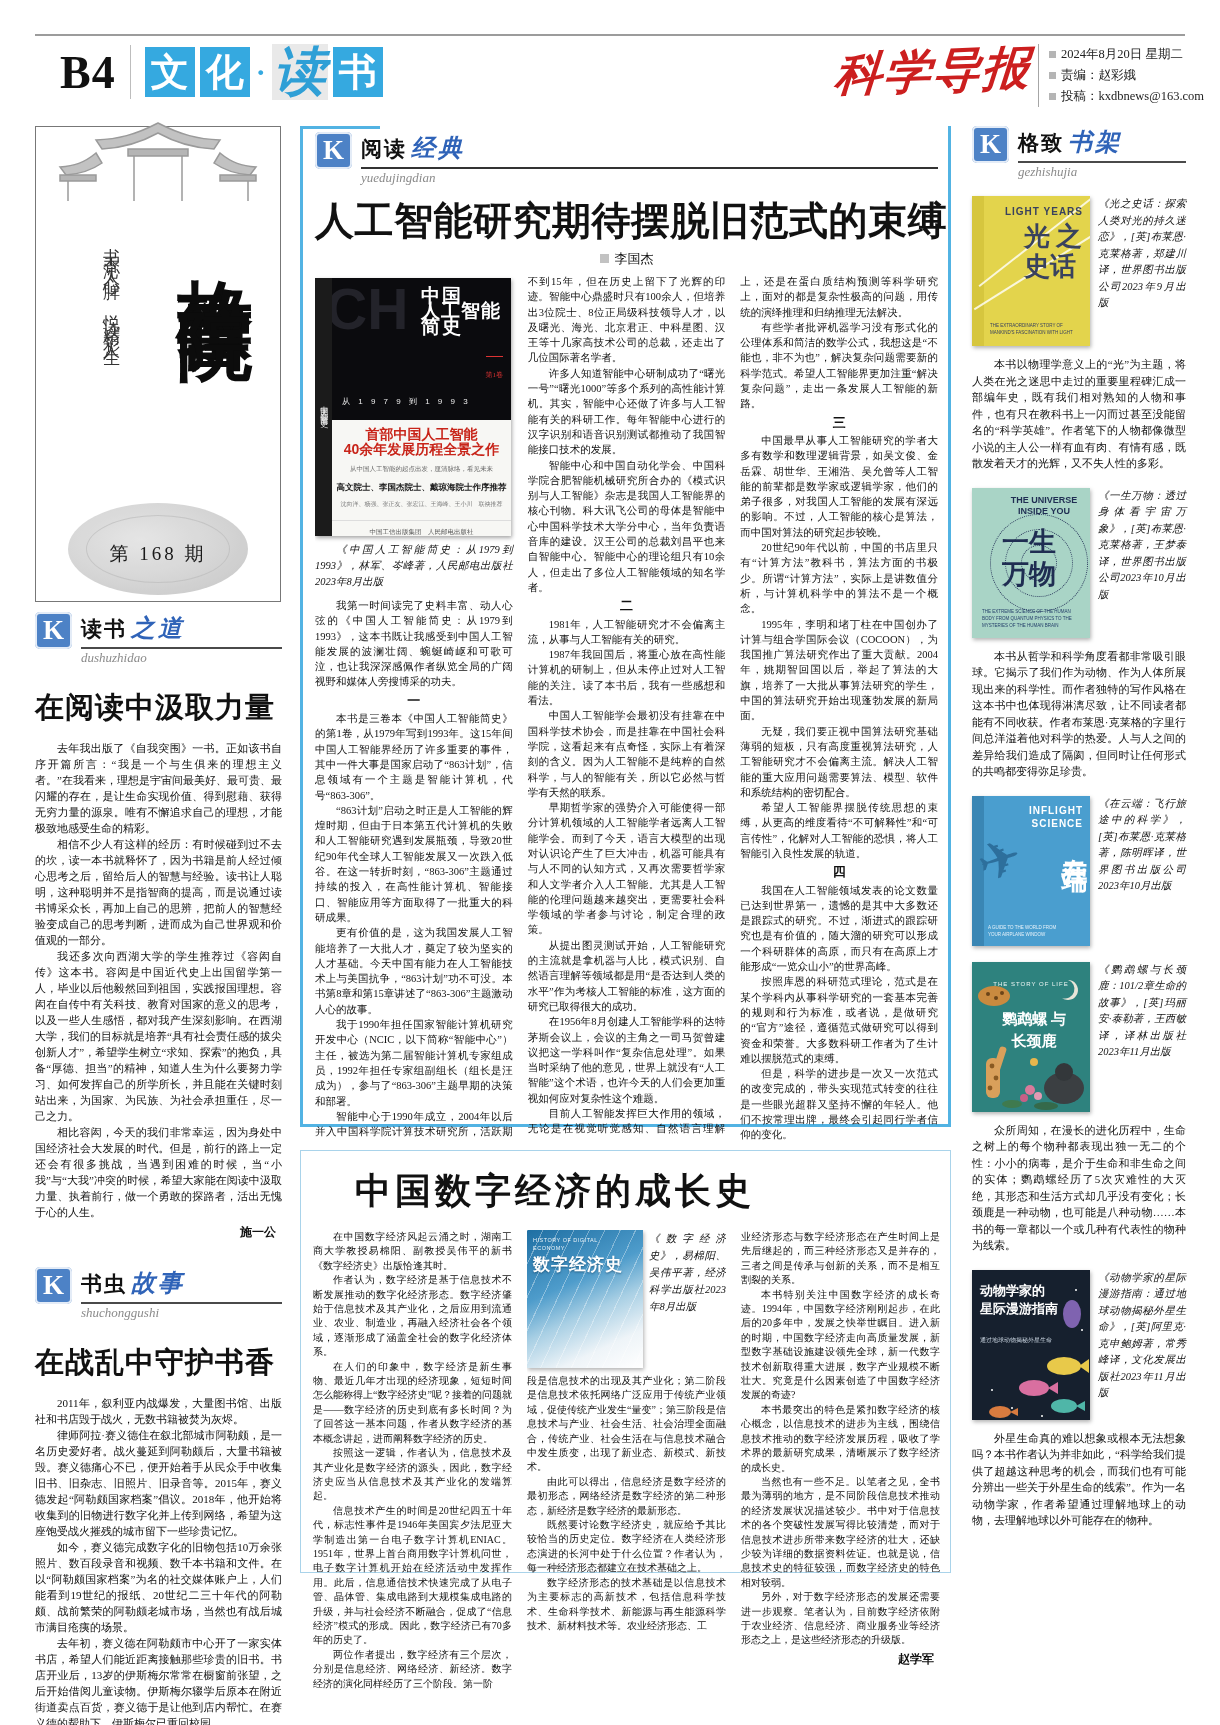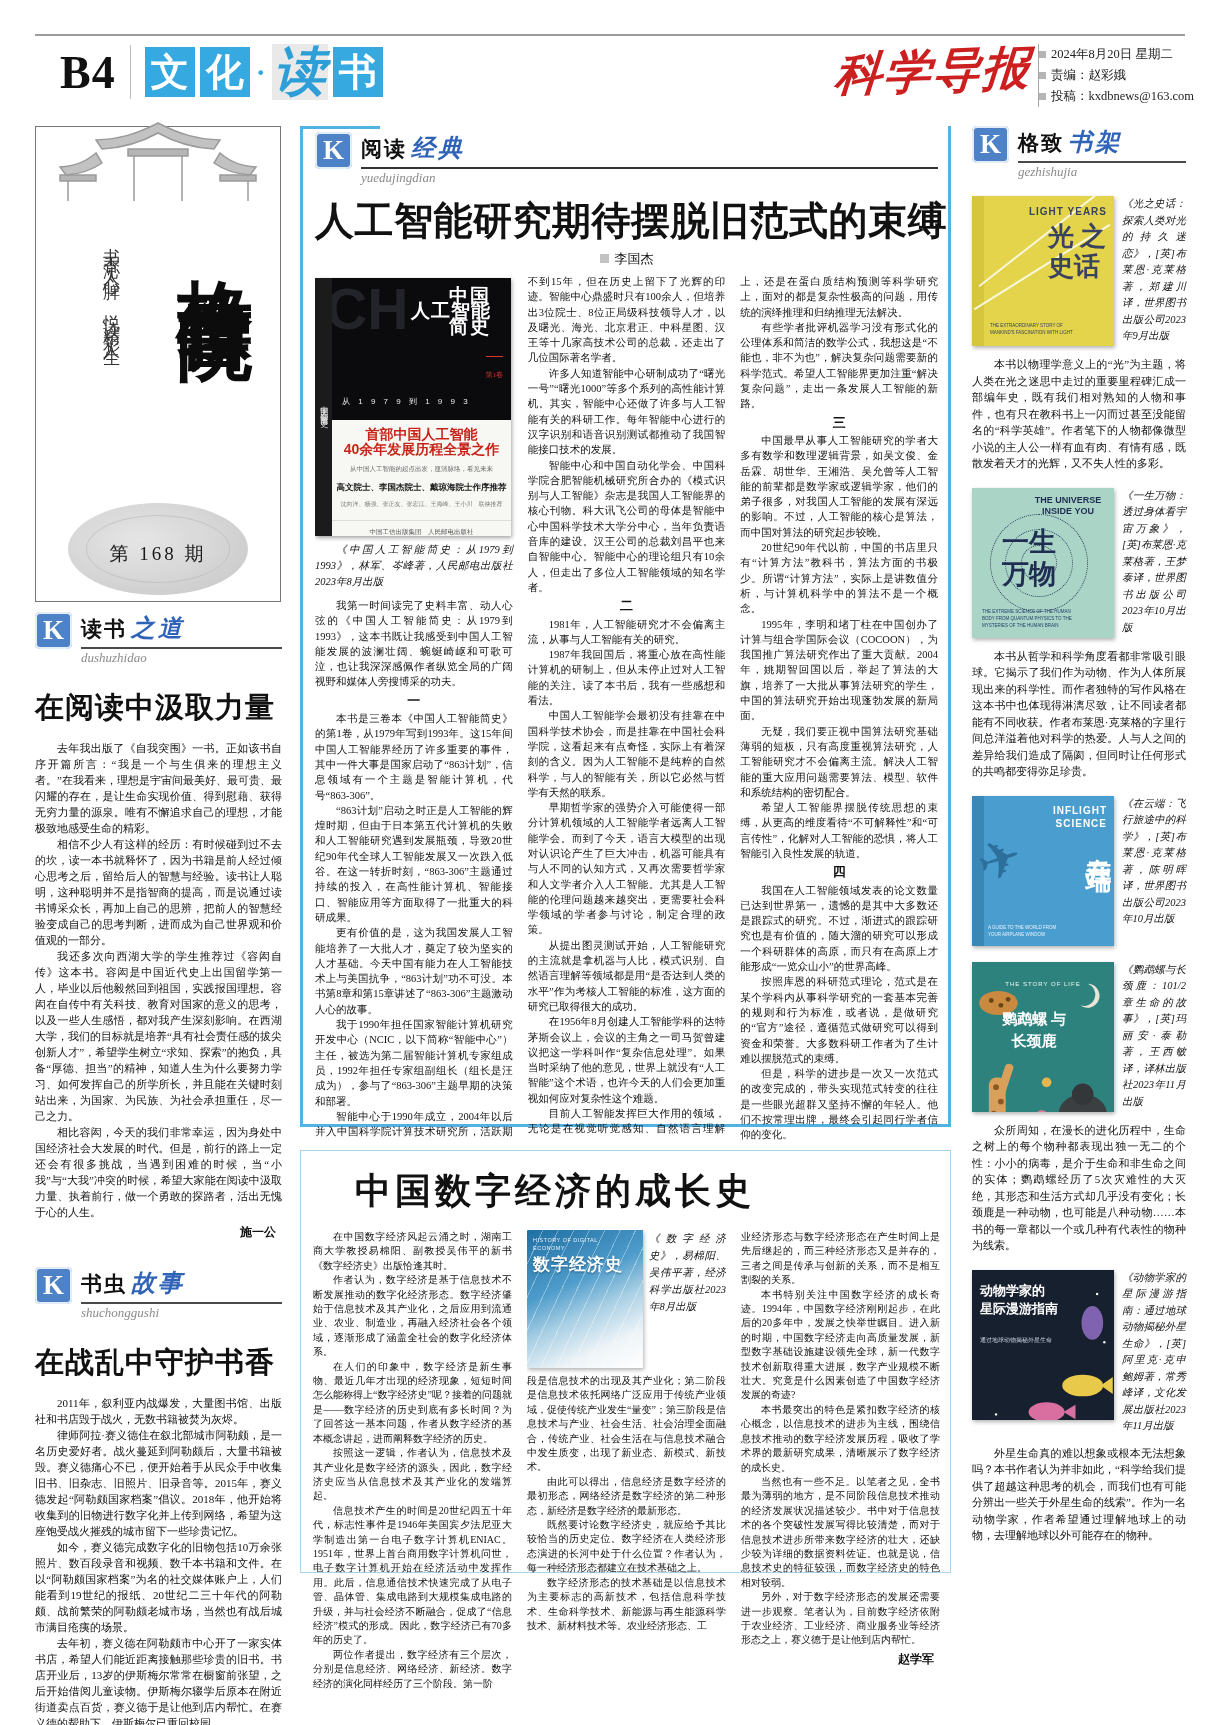--- a/index.html
+++ b/index.html
@@ -20,7 +20,7 @@
               font-family:"Liberation Serif",serif;font-style:italic;font-weight:900;}
   .paper-name{position:absolute;left:835px;top:40px;color:#cc1f1f;font-size:47px;font-weight:900;
               font-style:italic;transform:skewX(-6deg) rotate(-2deg);letter-spacing:2px;}
-  .date-block{position:absolute;left:1038px;top:44px;border-left:1px solid #a6a6a6;
+  .date-block{position:absolute;left:1038px;top:44px;border-left:1px solid #a6a6a6;padding-left:10px;
               font-size:12.5px;line-height:21px;color:#222;}
   .date-block .row{display:flex;align-items:center;gap:5px;}
   .sq{display:inline-block;width:7px;height:7px;background:#b5b5b5;flex:0 0 auto;}

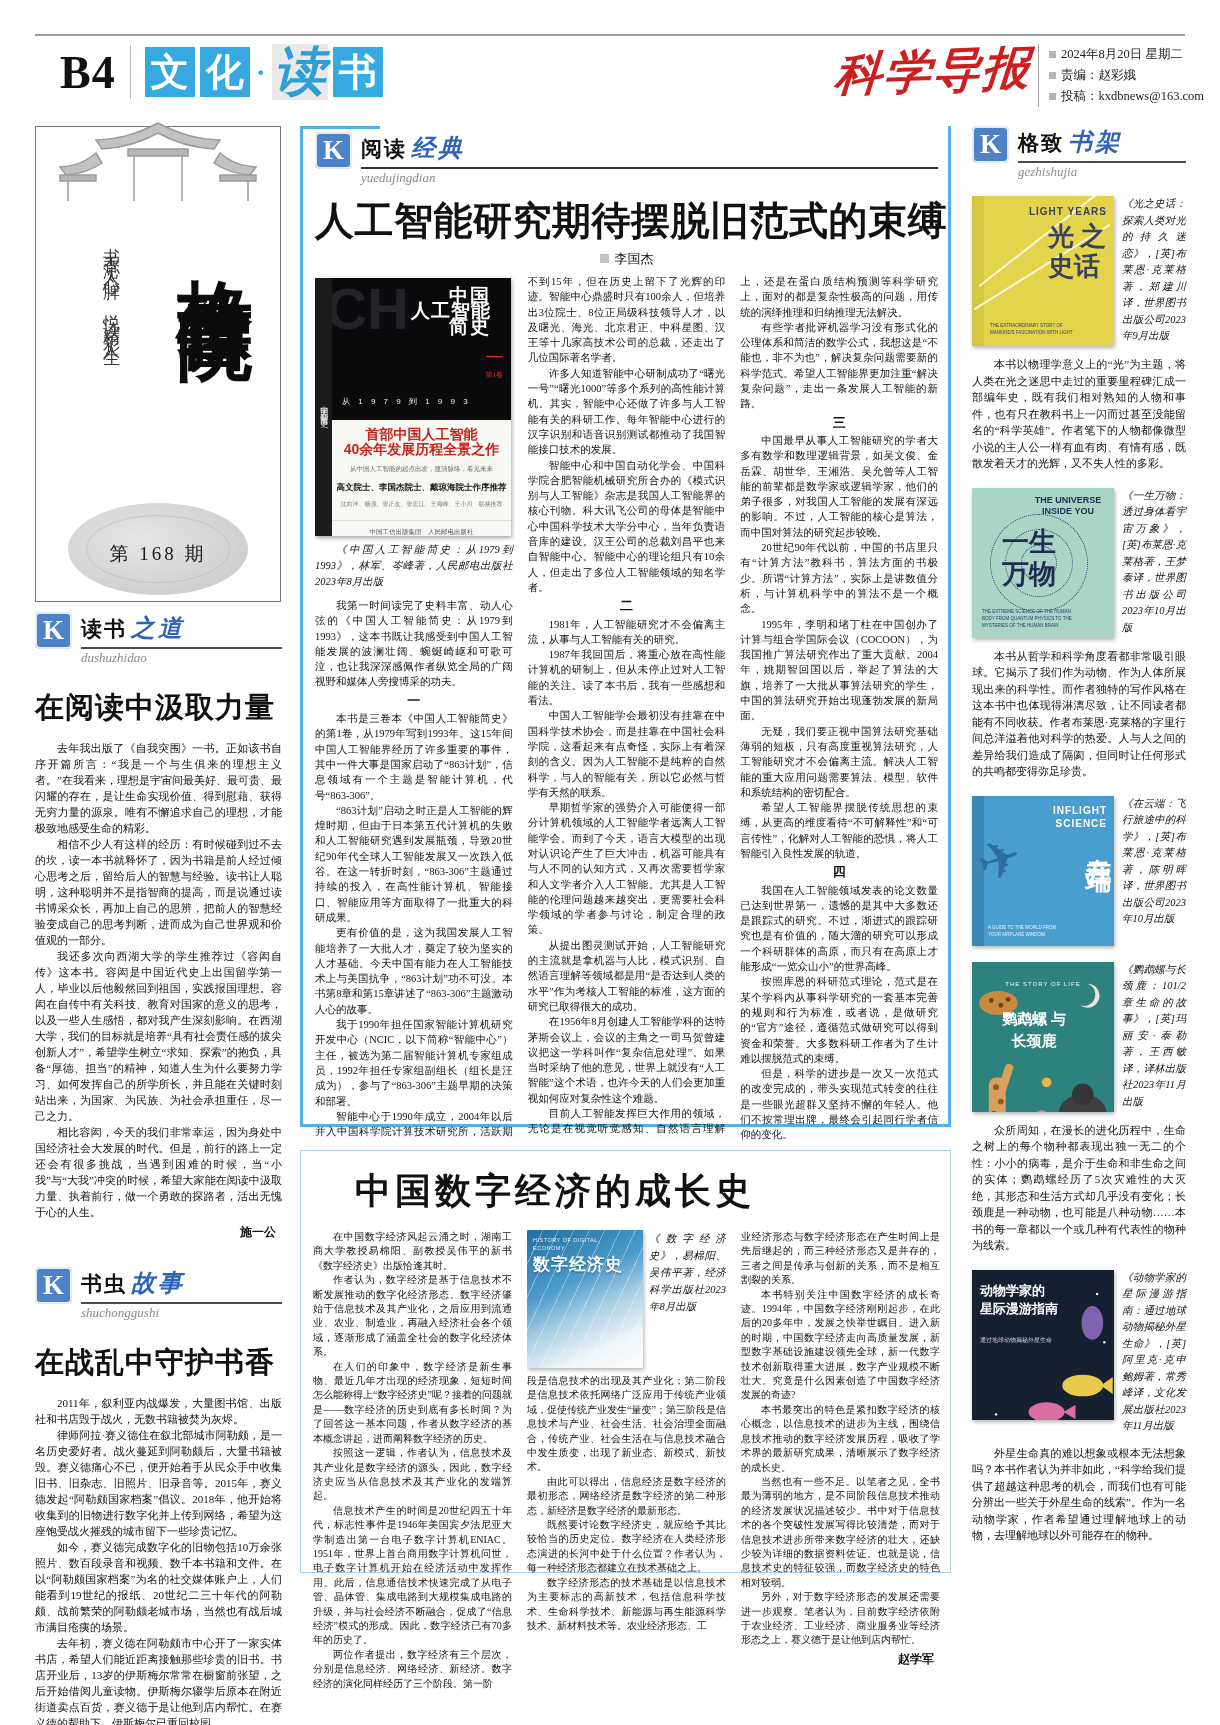--- a/index.html
+++ b/index.html
@@ -129,7 +129,7 @@
   .book{margin-top:16px;}
   .b-row{display:flex;gap:8px;}
   .bcover{width:118px;height:150px;flex:0 0 auto;position:relative;overflow:hidden;
-          box-shadow:1px 2px 4px rgba(0,0,0,.3);font-family:"Liberation Sans",sans-serif;padding-left:24px;}
+          box-shadow:1px 2px 4px rgba(0,0,0,.3);font-family:"Liberation Sans",sans-serif;}
   .bcap{flex:1;font-size:10.5px;line-height:16.5px;font-style:italic;text-align:justify;}
   .bdesc{margin-top:10px;}
   

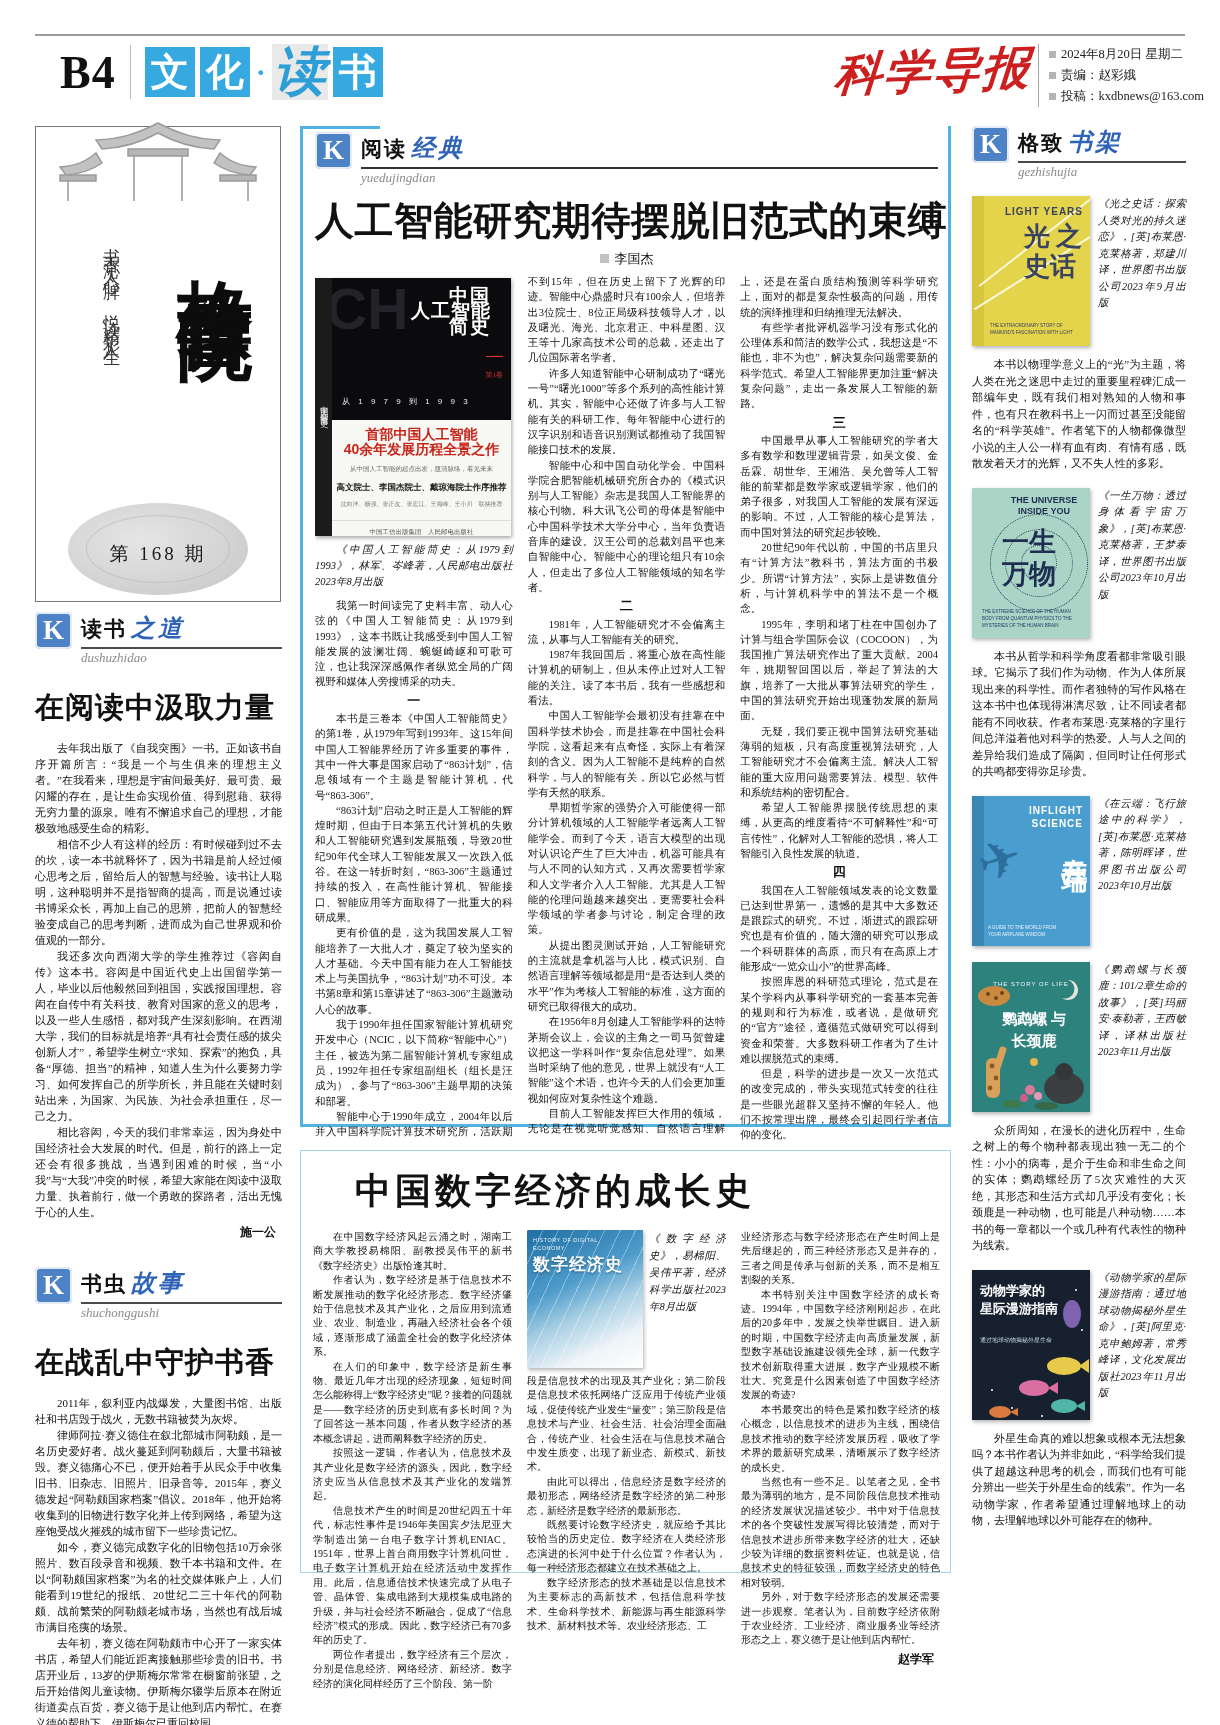--- a/index.html
+++ b/index.html
@@ -84,7 +84,7 @@
   .ai-main{flex:1;background:#0b0b0e;position:relative;overflow:hidden;}
   .ai-bg{position:absolute;left:-6px;top:6px;font-size:57px;font-weight:900;color:#23232a;
          font-family:"Liberation Sans",sans-serif;line-height:.9;}
-  .ai-t{position:absolute;right:20px;top:10px;text-align:right;color:#fff;
+  .ai-t{position:absolute;right:10px;top:10px;color:#fff;
         font-family:"Liberation Sans",sans-serif;font-weight:700;}
   .ai-t .t1{font-size:19px;letter-spacing:2px;}
   .ai-t .t2{font-size:19px;letter-spacing:1px;}

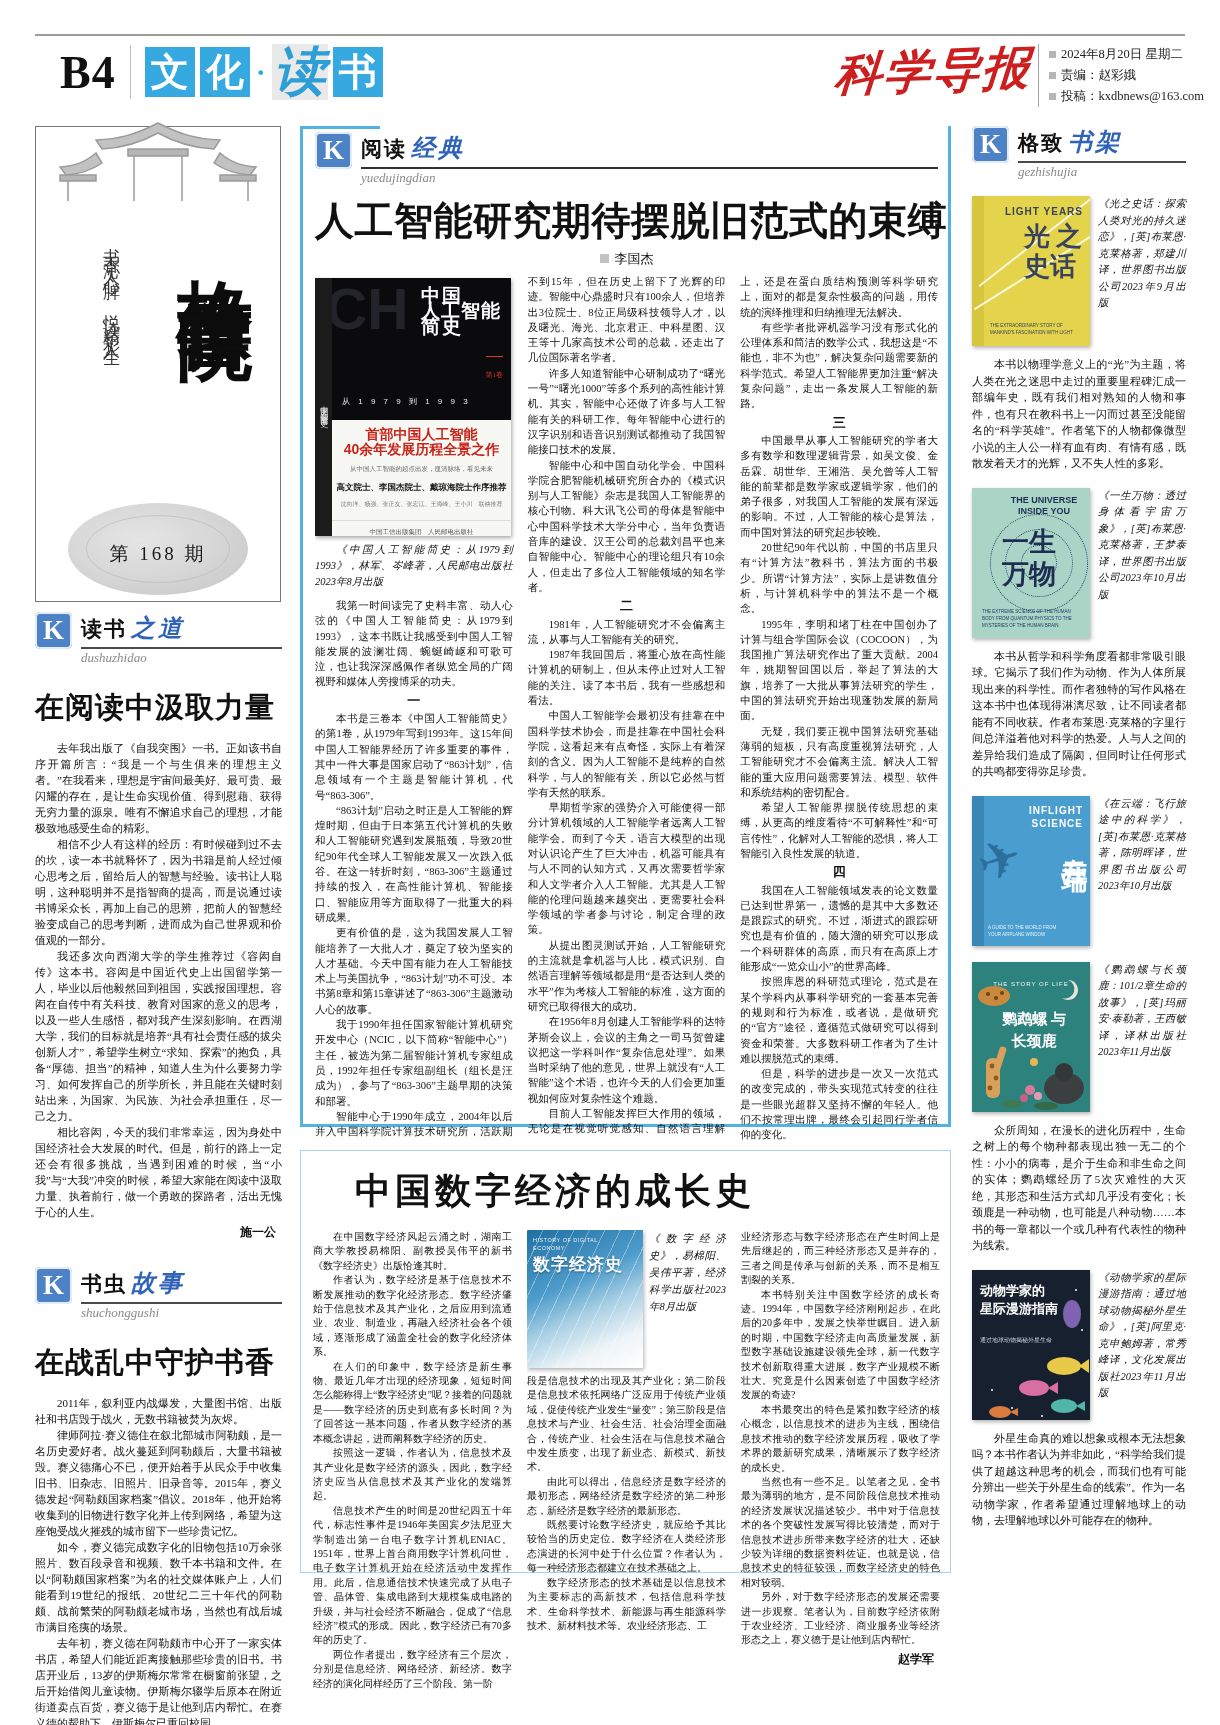--- a/index.html
+++ b/index.html
@@ -383,7 +383,7 @@
             <p class="para">本书特别关注中国数字经济的成长奇迹。1994年，中国数字经济刚刚起步，在此后的20多年中，发展之快举世瞩目。进入新的时期，中国数字经济走向高质量发展，新型数字基础设施建设领先全球，新一代数字技术创新取得重大进展，数字产业规模不断壮大。究竟是什么因素创造了中国数字经济发展的奇迹?</p>
             <p class="para">本书最突出的特色是紧扣数字经济的核心概念，以信息技术的进步为主线，围绕信息技术推动的数字经济发展历程，吸收了学术界的最新研究成果，清晰展示了数字经济的成长史。</p>
             <p class="para">当然也有一些不足。以笔者之见，全书最为薄弱的地方，是不同阶段信息技术推动的经济发展状况描述较少。书中对于信息技术的各个突破性发展写得比较清楚，而对于信息技术进步所带来数字经济的壮大，还缺少较为详细的数据资料佐证。也就是说，信息技术史的特征较强，而数字经济史的特色相对较弱。</p>
-            <p class="para">另外，对于数字经济形态的发展还需要进一步观察。笔者认为，目前数字经济依附于农业经济、工业经济、商业服务业等经济形态之上，赛义德于是让他到店内帮忙。</p>
+            <p class="para">另外，对于数字经济形态的发展还需要进一步观察。笔者认为，目前数字经济依附于农业经济、信息经济、商业服务业等经济形态之上，是这些经济形态的升级版。</p>
           </div>
         <div class="author">赵学军</div>
       </div>

